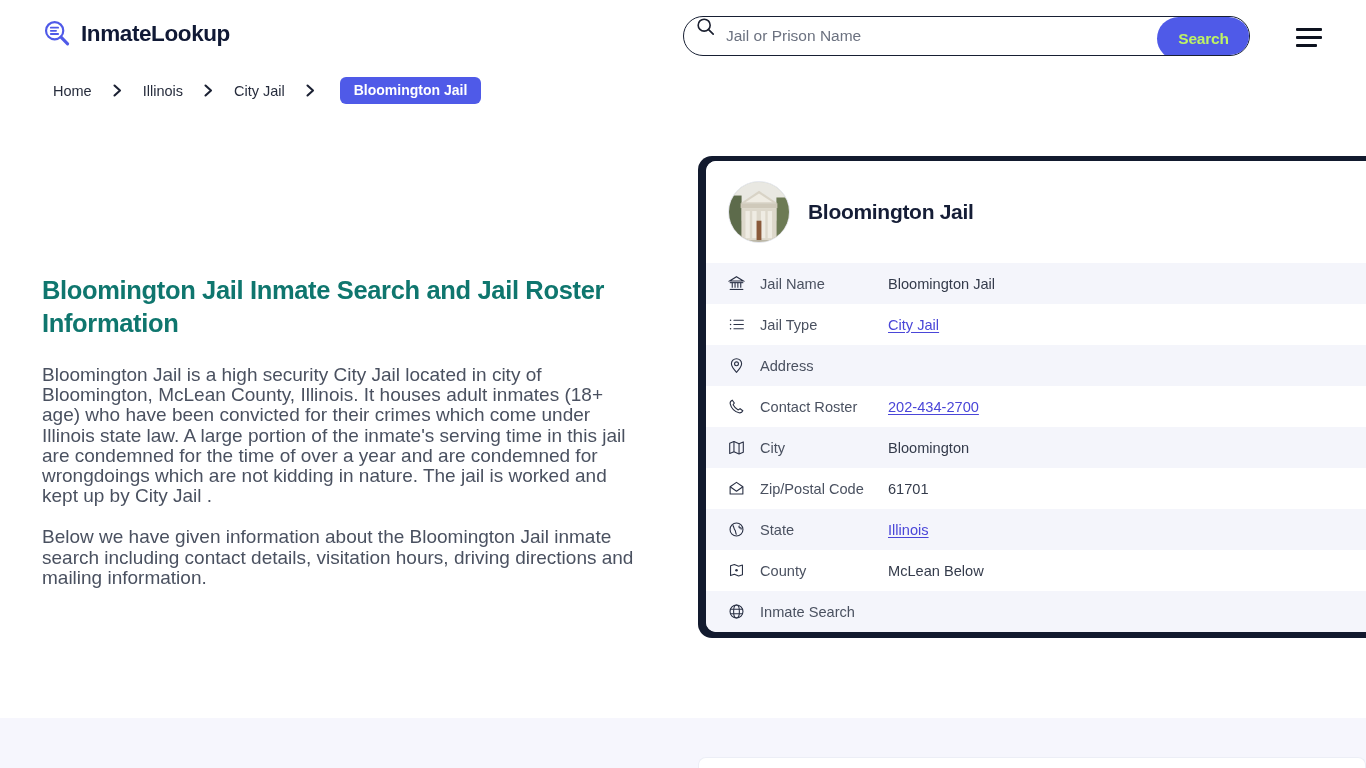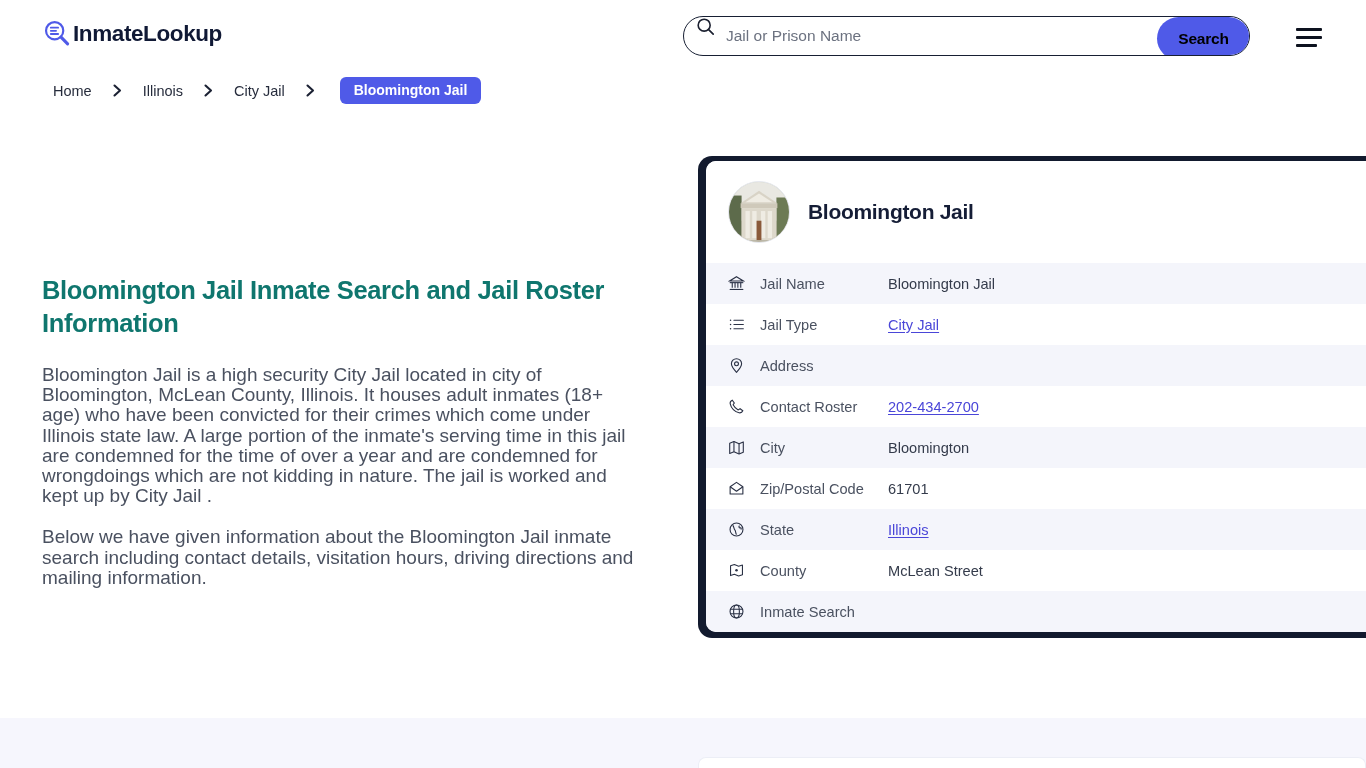--- a/index.html
+++ b/index.html
@@ -27,7 +27,7 @@
     top: 19px;
     display: flex;
     align-items: center;
-    gap: 1px;
+    gap: 9px;
     cursor: pointer;
   }
   .brand-mark { width: 30px; height: 30px; display: block; }

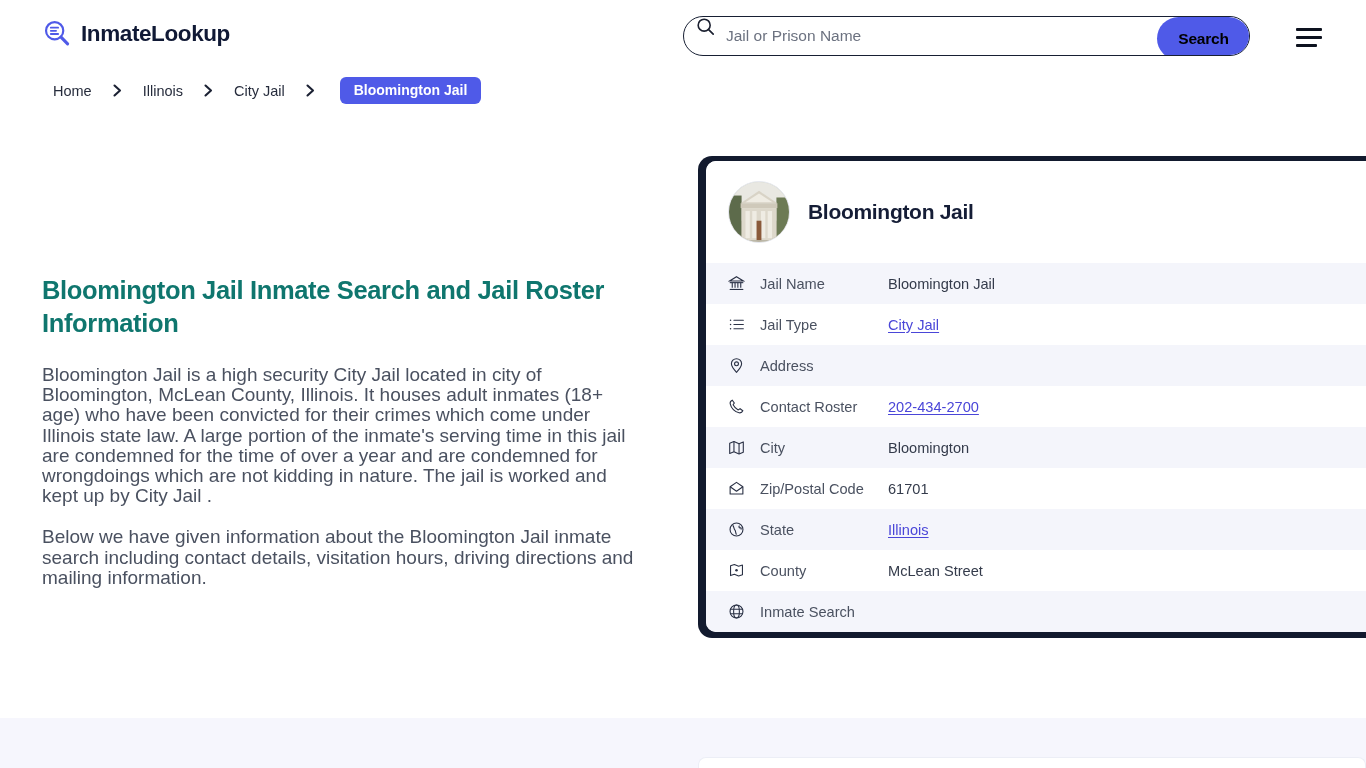--- a/index.html
+++ b/index.html
@@ -77,7 +77,7 @@
     height: 43px;
     margin-right: -1px;
     background: #4f5ae8;
-    color: #000000;
+    color: #bef264;
     border: none;
     border-radius: 22px;
     font-family: "Liberation Sans", sans-serif;

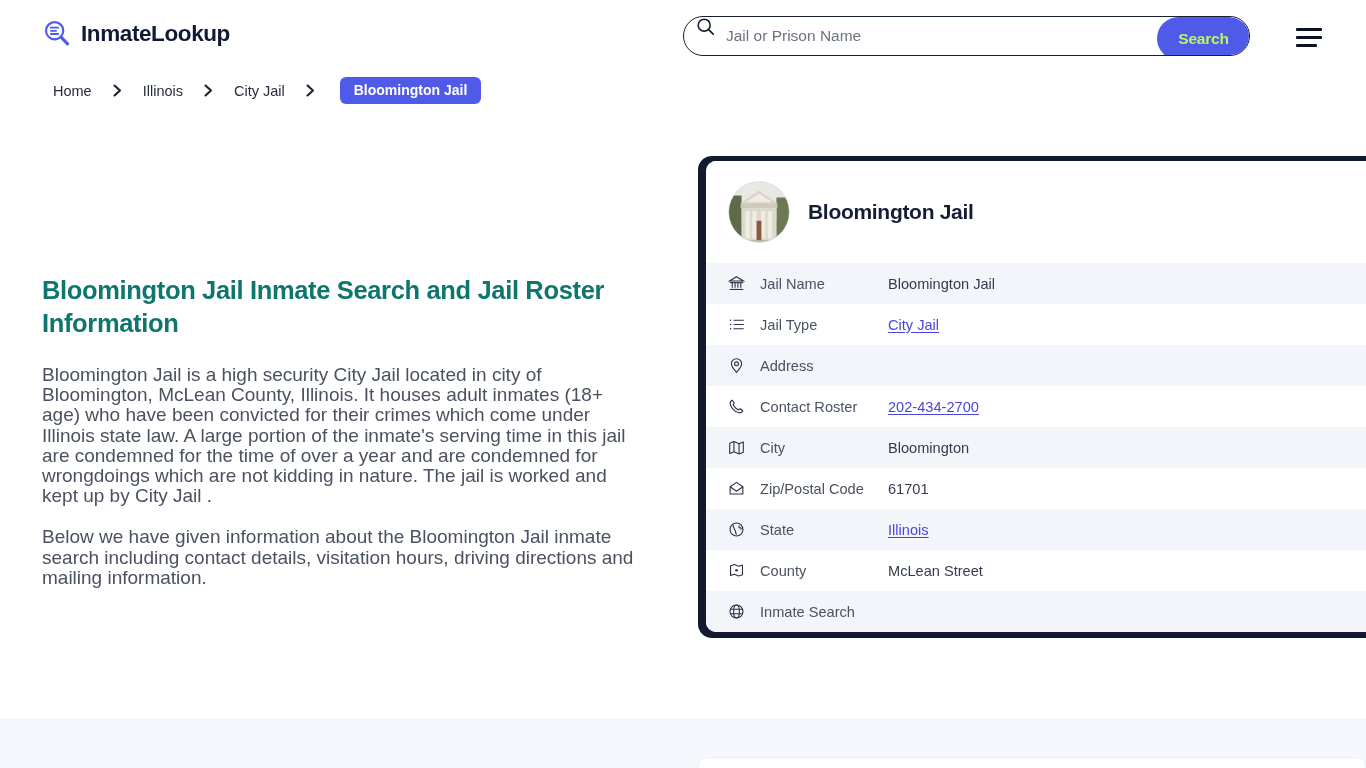--- a/index.html
+++ b/index.html
@@ -439,7 +439,7 @@
         </svg>
       </span>
       <span class="row-label">County</span>
-      <span class="row-value">McLean Street</span>
+      <span class="row-value">McLean Below</span>
     </div>
 
     <div class="info-row alt">

